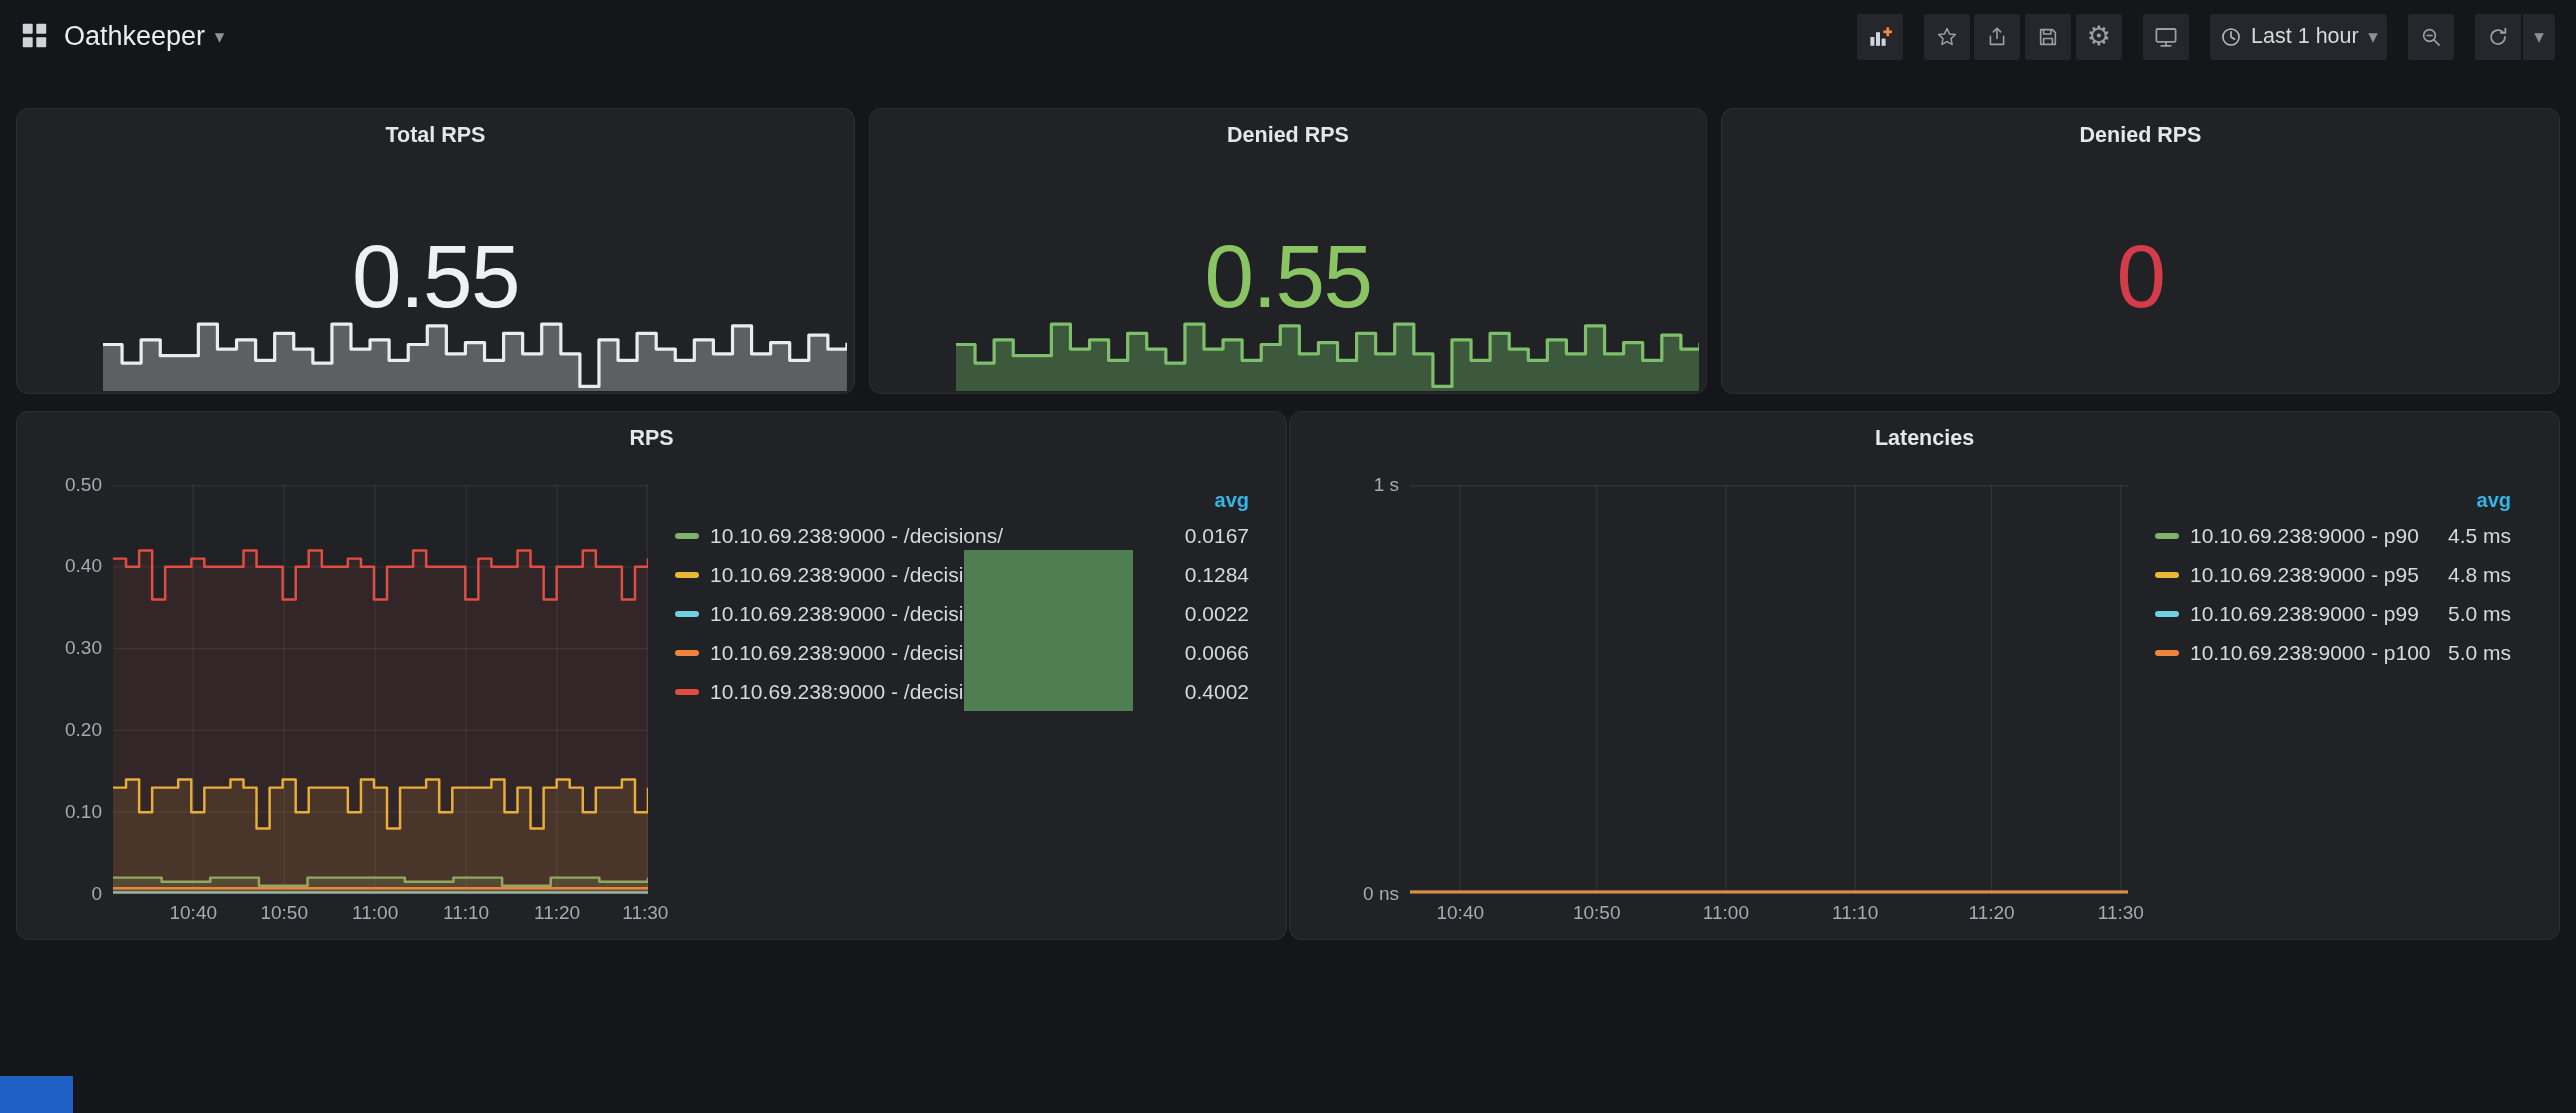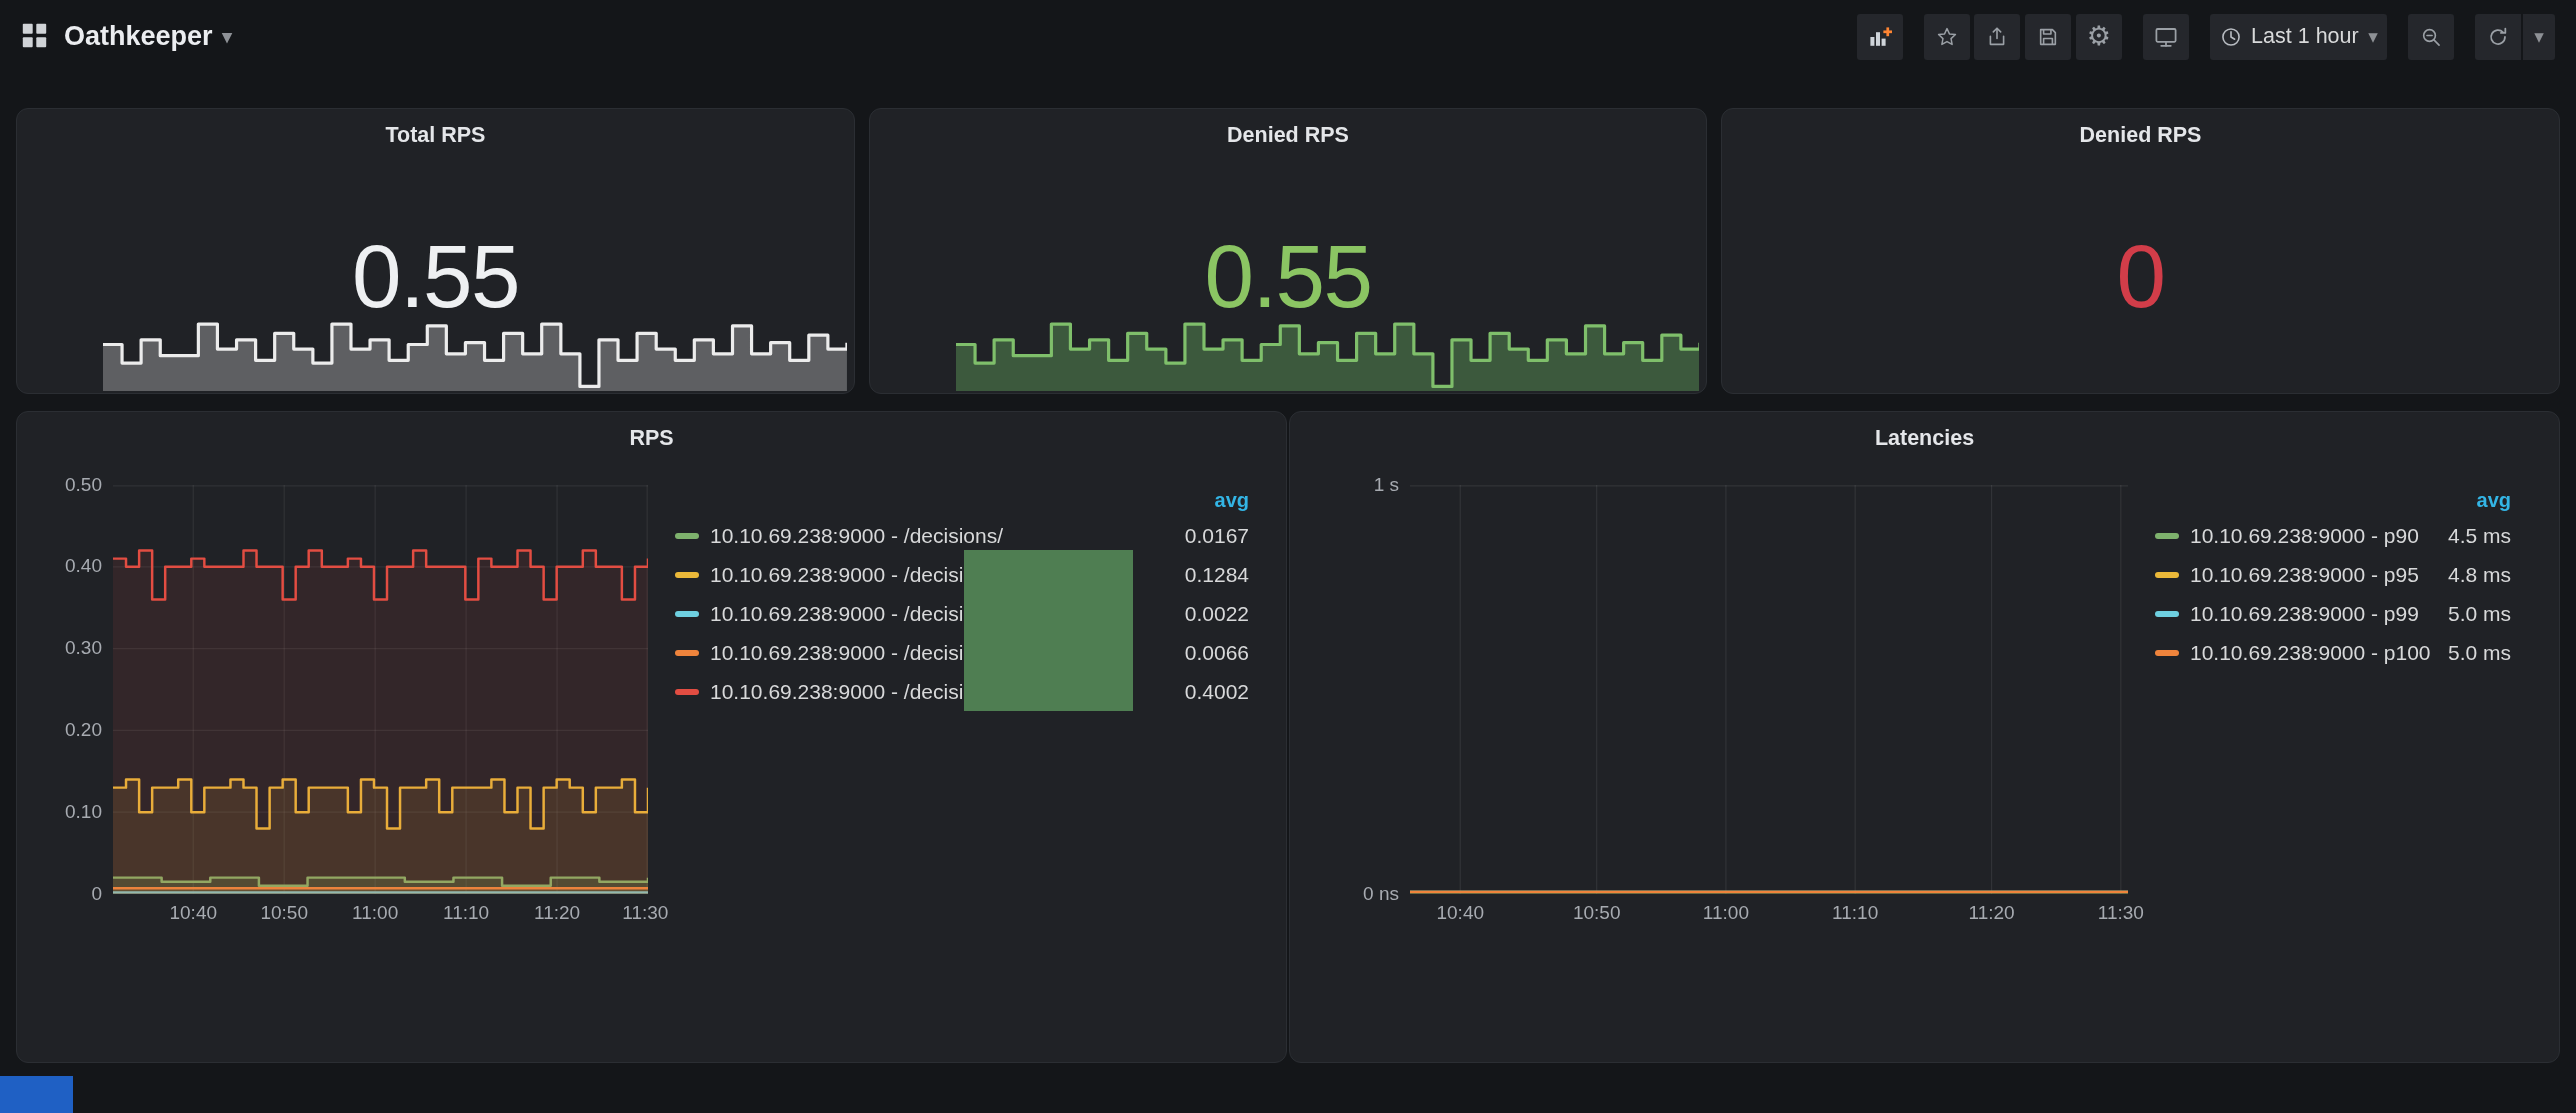--- a/index.html
+++ b/index.html
@@ -9,7 +9,7 @@
   
   .navbar{height:73px;display:flex;align-items:center;padding:0 21px}
   .nav-left{display:flex;align-items:center;gap:16px}
-  .dash-title{display:flex;align-items:center;gap:9.6px;font-size:27px;font-weight:700;color:#ebedf0;cursor:pointer}
+  .dash-title{display:flex;align-items:center;gap:9.6px;font-size:27px;font-weight:400;color:#ebedf0;cursor:pointer}
   .caret{color:#8e9196;font-size:19px;line-height:1}
   .nav-right{margin-left:auto;display:flex;align-items:center;gap:21px}
   .btn-group{display:flex;align-items:center;gap:4.8px}

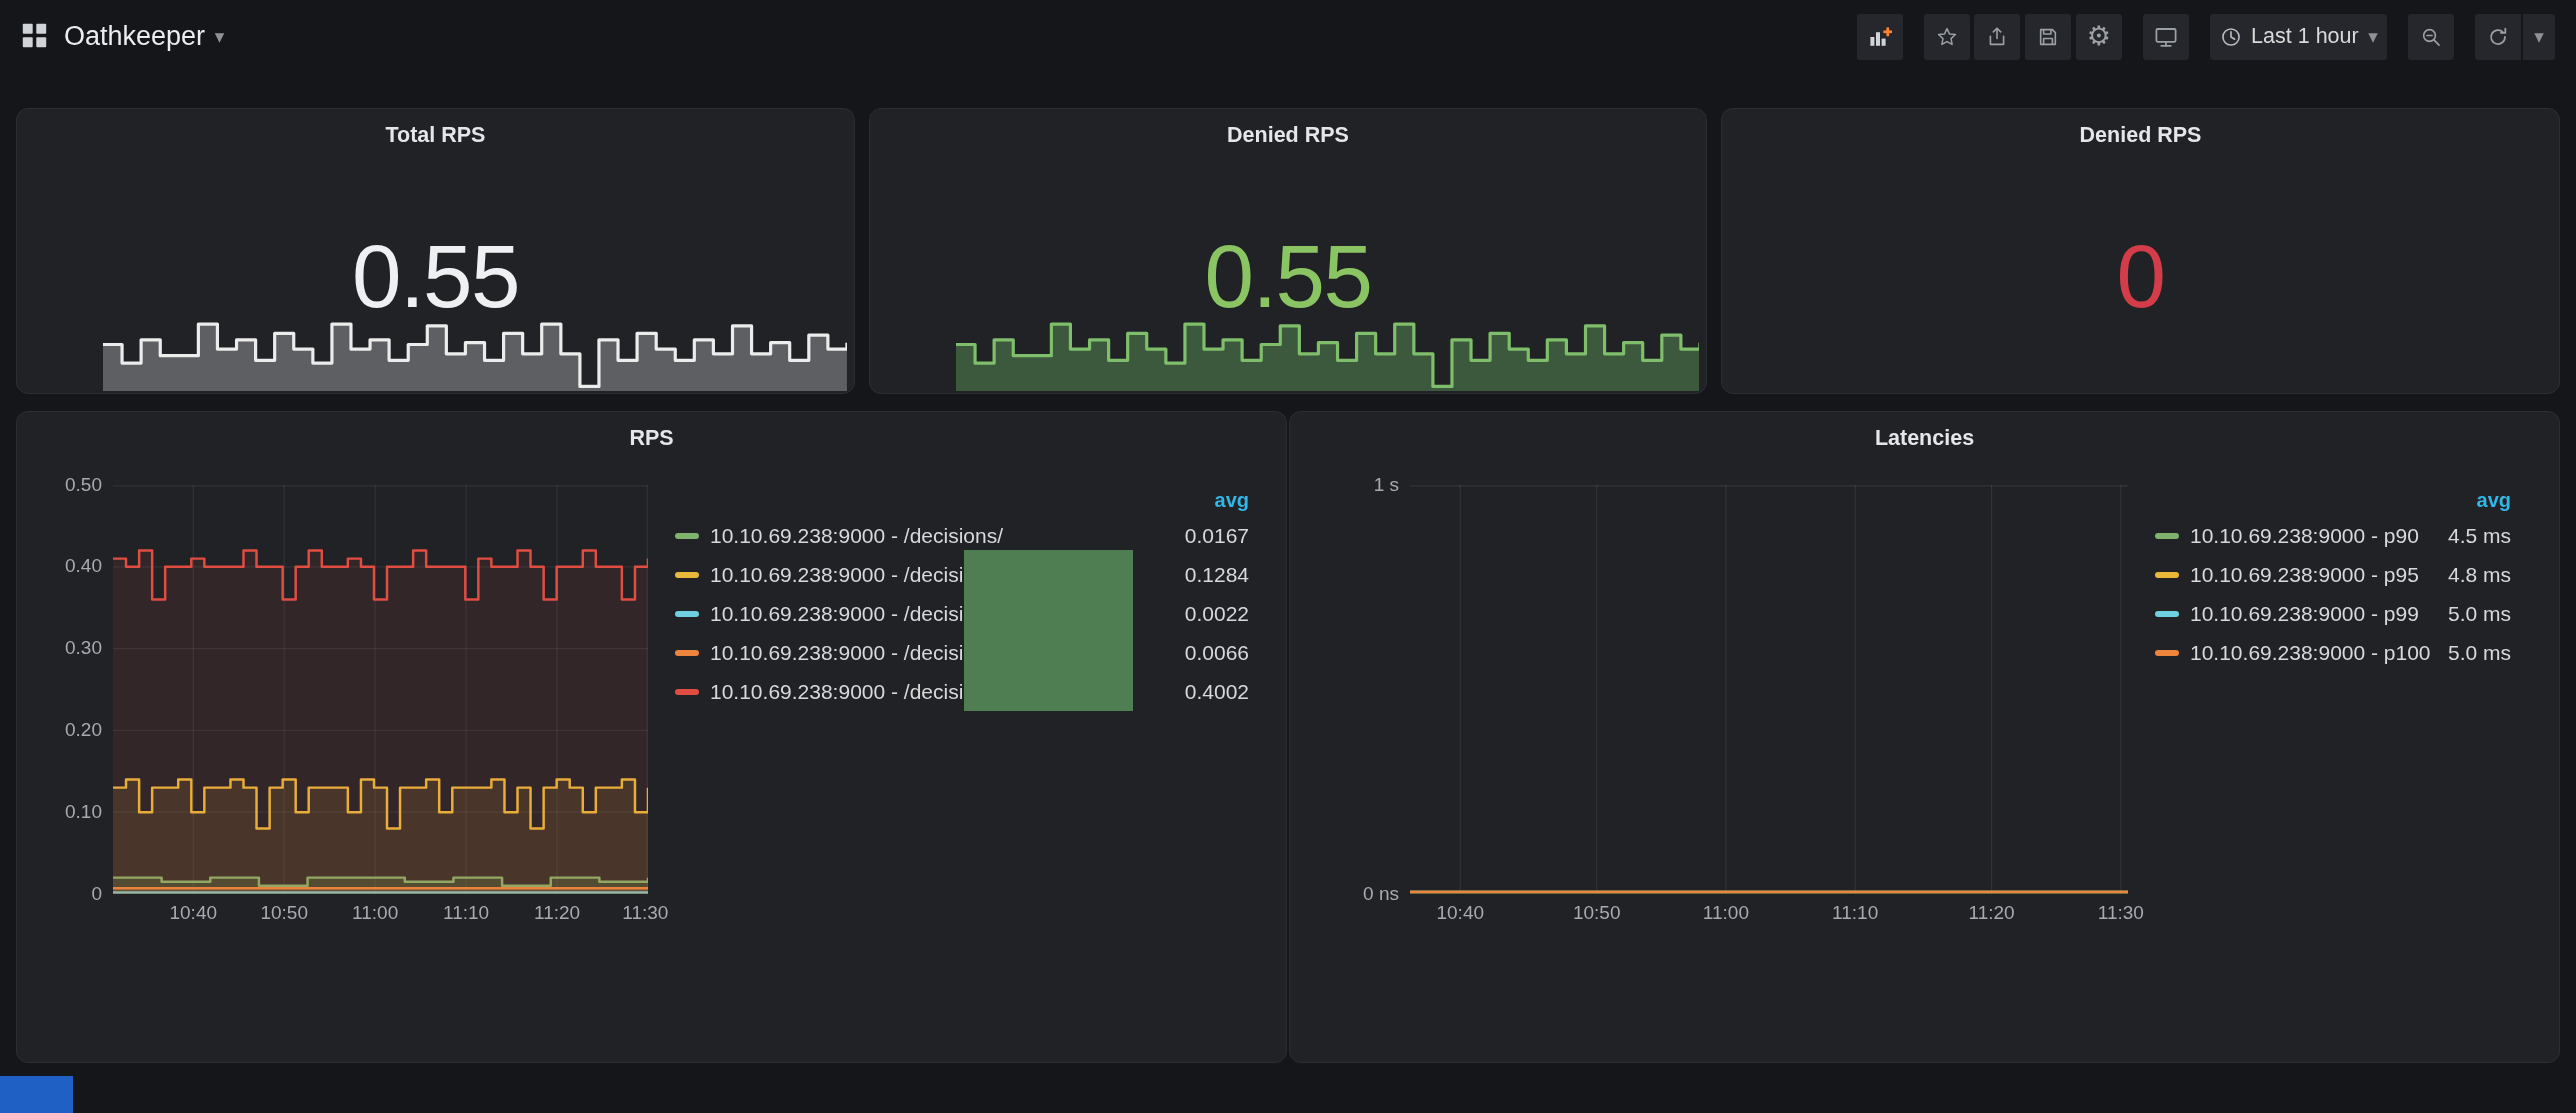--- a/index.html
+++ b/index.html
@@ -23,7 +23,7 @@
 
   
   .top-row{margin:35px 16px 0;display:grid;grid-template-columns:repeat(3,1fr);gap:13.6px;height:286px}
-  .graph-row{margin:16.7px 16px 0;display:grid;grid-template-columns:1fr 1fr;gap:2px;height:652px}
+  .graph-row{margin:16.7px 16px 0;display:grid;grid-template-columns:1fr 1fr;gap:2px;height:529px}
   .panel{position:relative;background:#202226;border:0.8px solid #2b2e33;border-radius:12px;overflow:hidden}
   .panel-title{position:absolute;top:14.4px;left:0;right:0;text-align:center;font-size:21.5px;font-weight:700;color:#e4e6e9;cursor:pointer;z-index:3}
 

